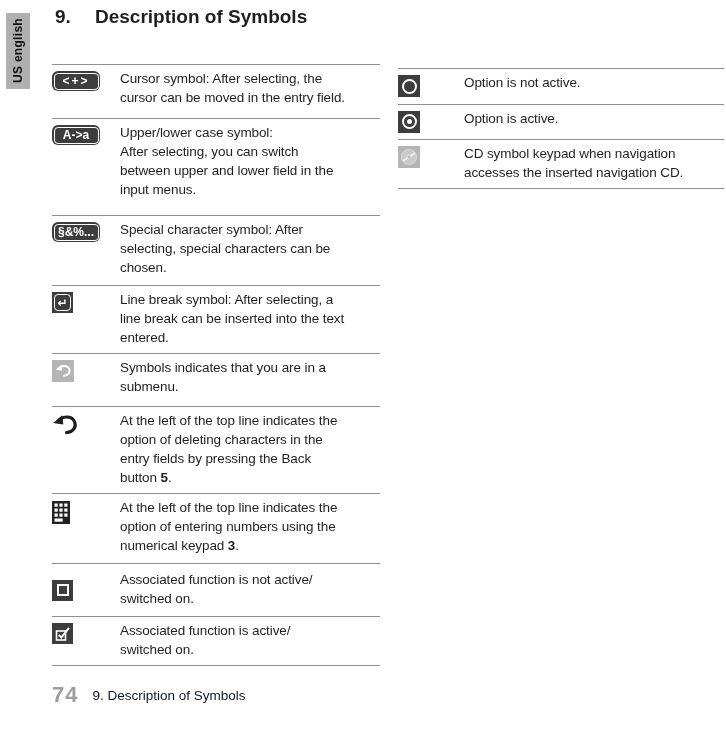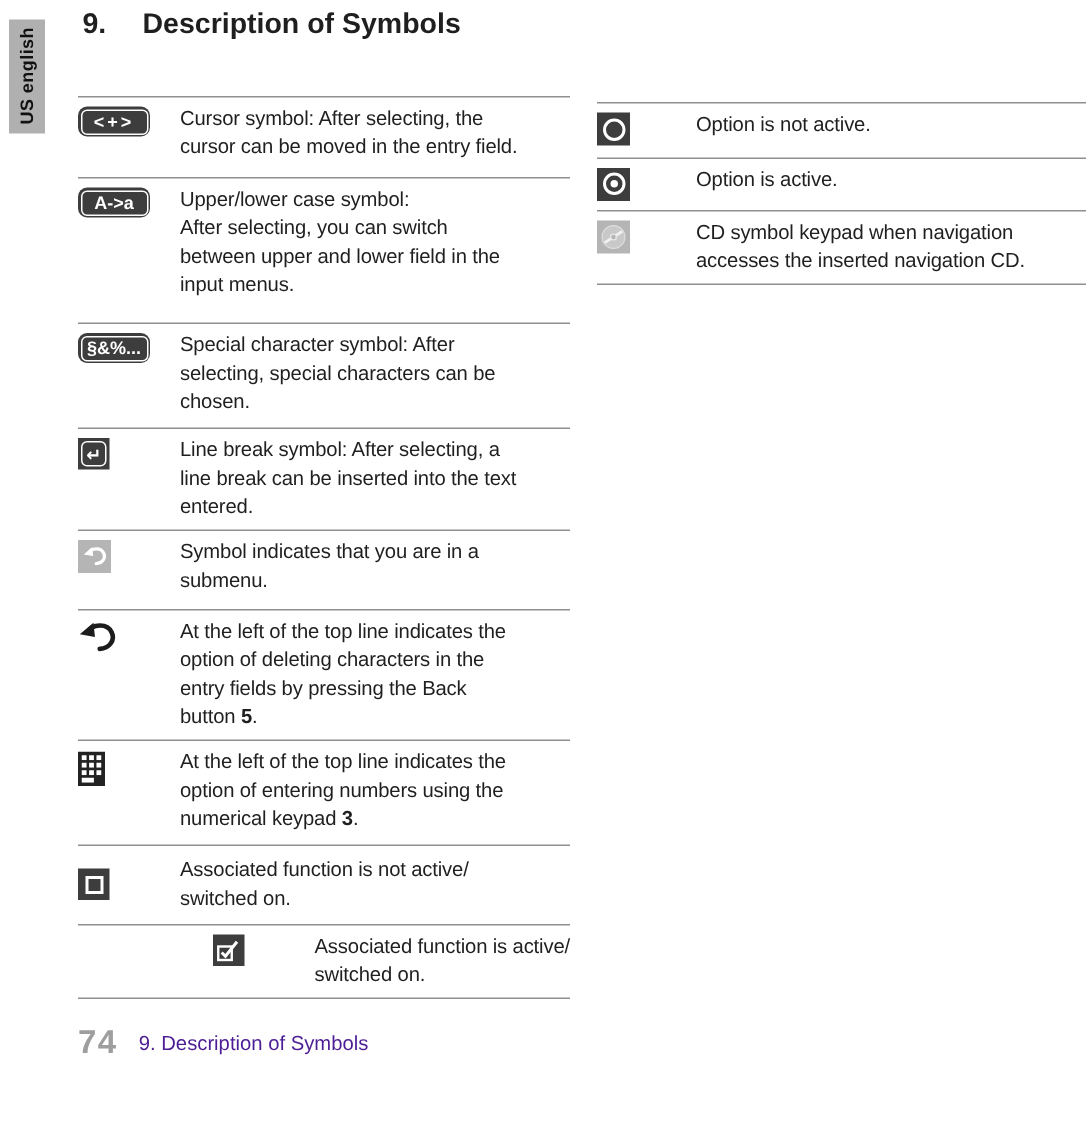--- a/index.html
+++ b/index.html
@@ -130,7 +130,7 @@
         </svg>
       </span>
     </div>
-    <div class="desc"><span>Symbol indicates that you are in a
+    <div class="desc"><span>Symbols indicates that you are in a
 submenu.</span></div>
   </div>
 

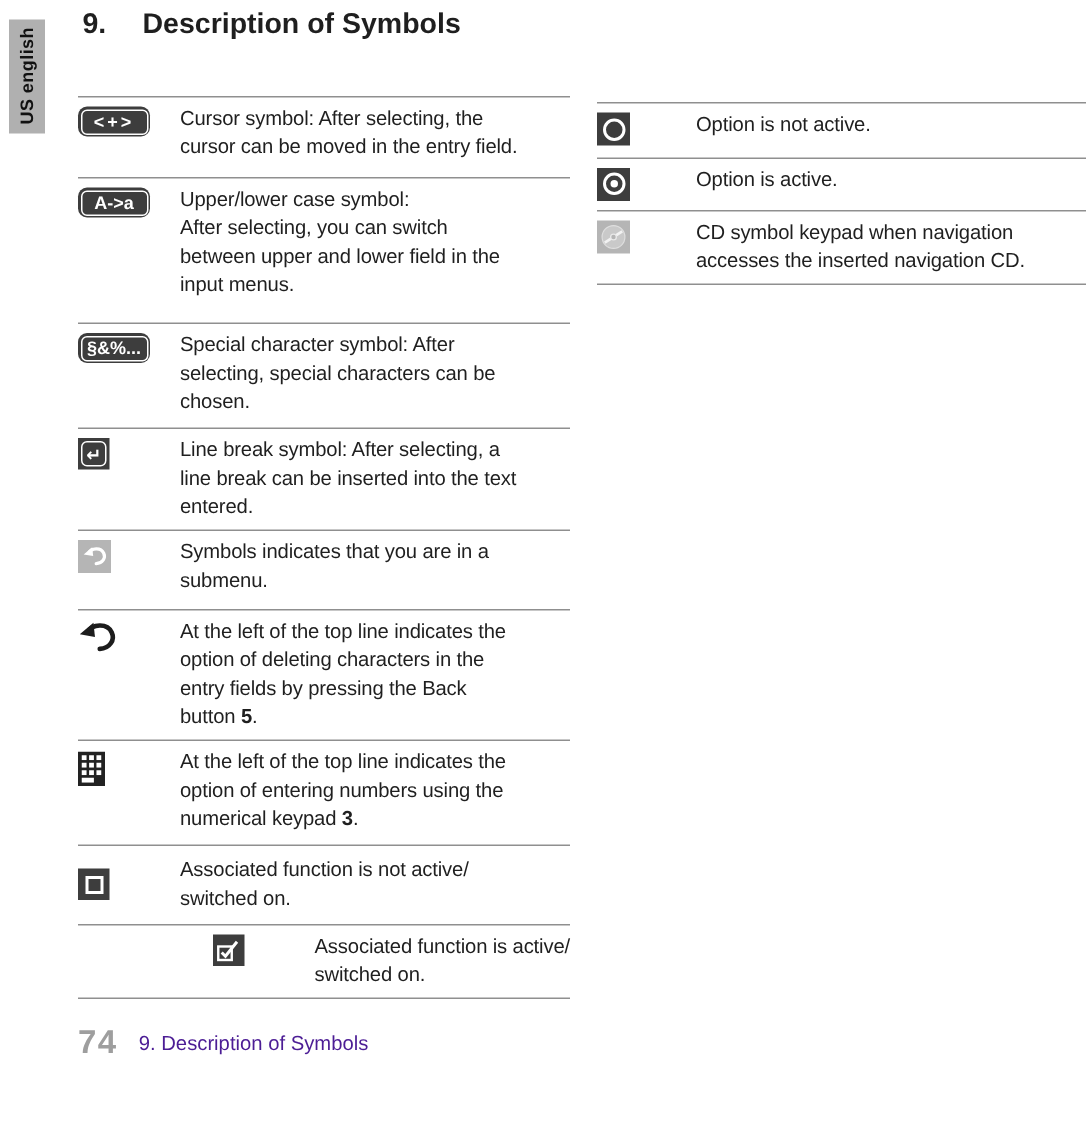--- a/index.html
+++ b/index.html
@@ -35,7 +35,7 @@
   
   .r1{min-height:54px;} .r2{min-height:97px;} .r3{min-height:70px;}
   .r4{min-height:65px;} .r5{min-height:53px;} .r6{min-height:87px;}
-  .r7{min-height:70px;} .r8{min-height:53px;align-items:center;} .r9{min-height:50px;justify-content:flex-end;}
+  .r7{min-height:70px;} .r8{min-height:53px;align-items:center;} .r9{min-height:50px;}
   .q1{min-height:33px;} .q2{min-height:33px;} .q3{min-height:48px;}
   
   .sym-btn{

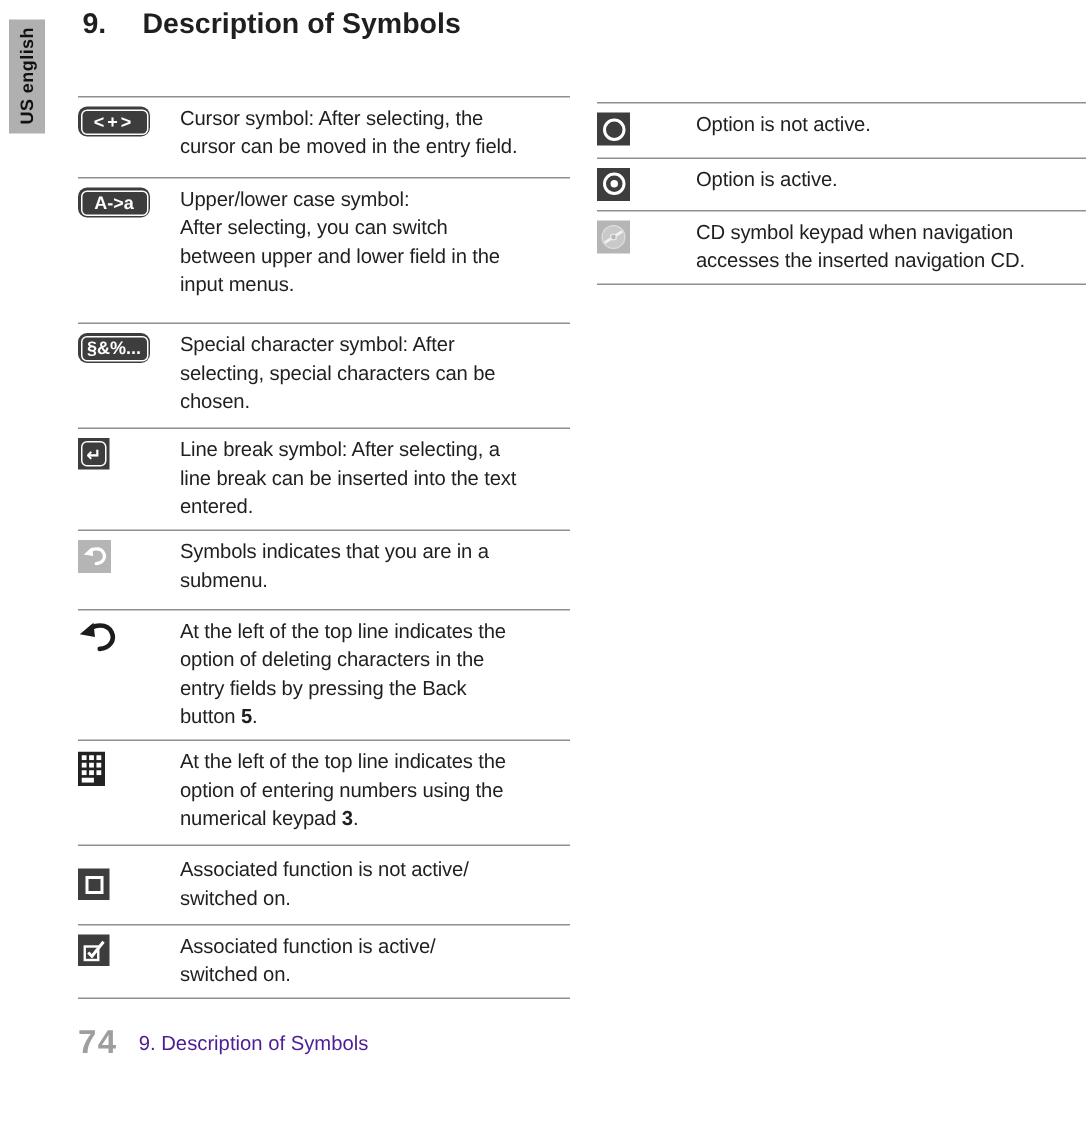--- a/index.html
+++ b/index.html
@@ -67,7 +67,7 @@
   .arrow-wrap{display:inline-block;margin-top:3px;}
   .footer{position:absolute;left:52px;top:684px;display:flex;align-items:flex-end;gap:14px;}
   .footer .page-num{font-size:22px;font-weight:bold;color:#9e9e9e;line-height:1;letter-spacing:1px;}
-  .footer .footer-text{font-size:13.5px;color:#4c1d95;padding-bottom:3px;}
+  .footer .footer-text{font-size:13.5px;color:#0f172a;padding-bottom:3px;}
 </style>
 </head>
 <body>

